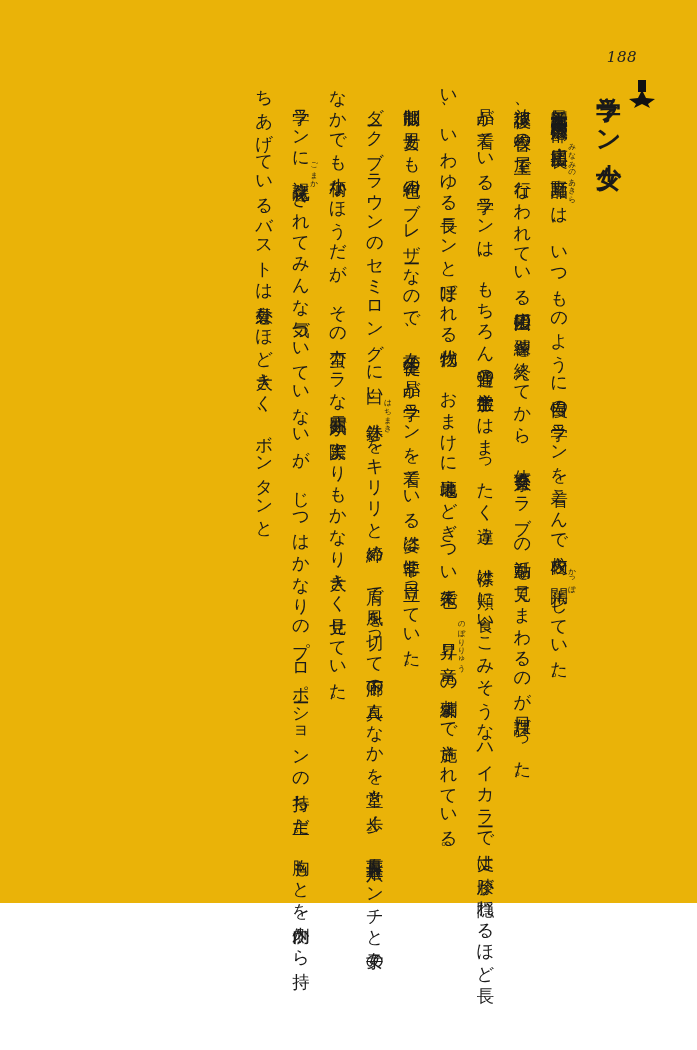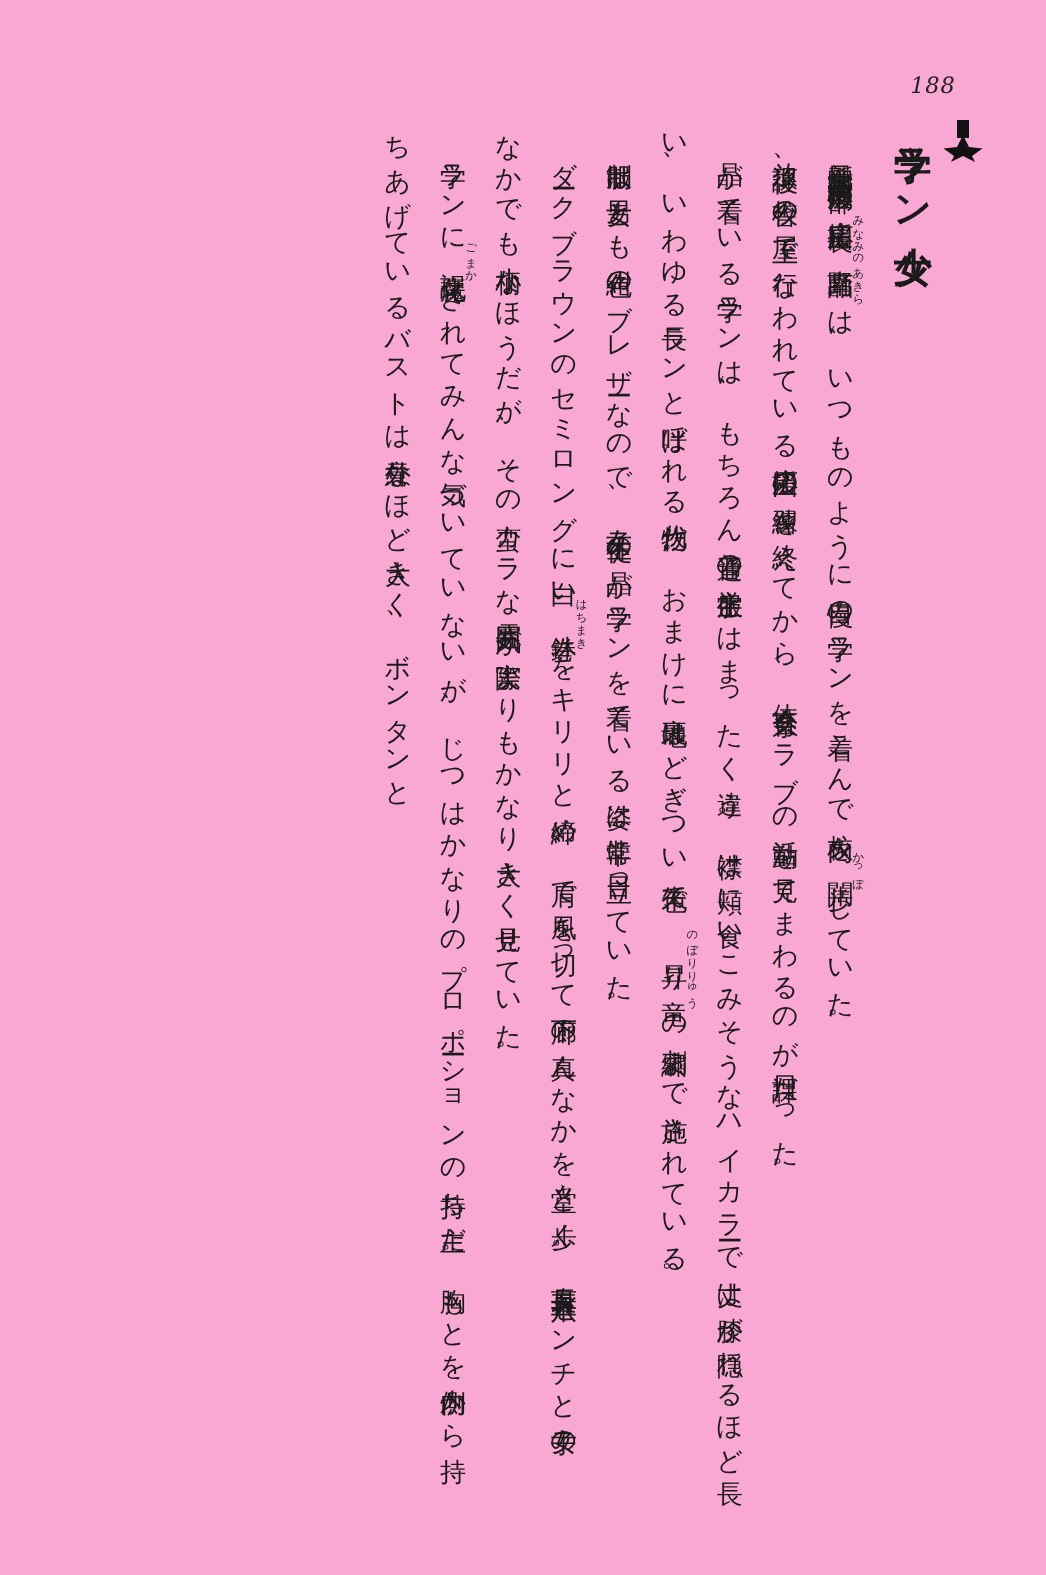--- a/index.html
+++ b/index.html
@@ -17,8 +17,8 @@
   .page {
     position: relative;
     width: 697px;
-    height: 1050px;
-    background: #f9a8d4;
+    height: 903px;
+    background: #eab308;
   }
   .page-number {
     position: absolute;

